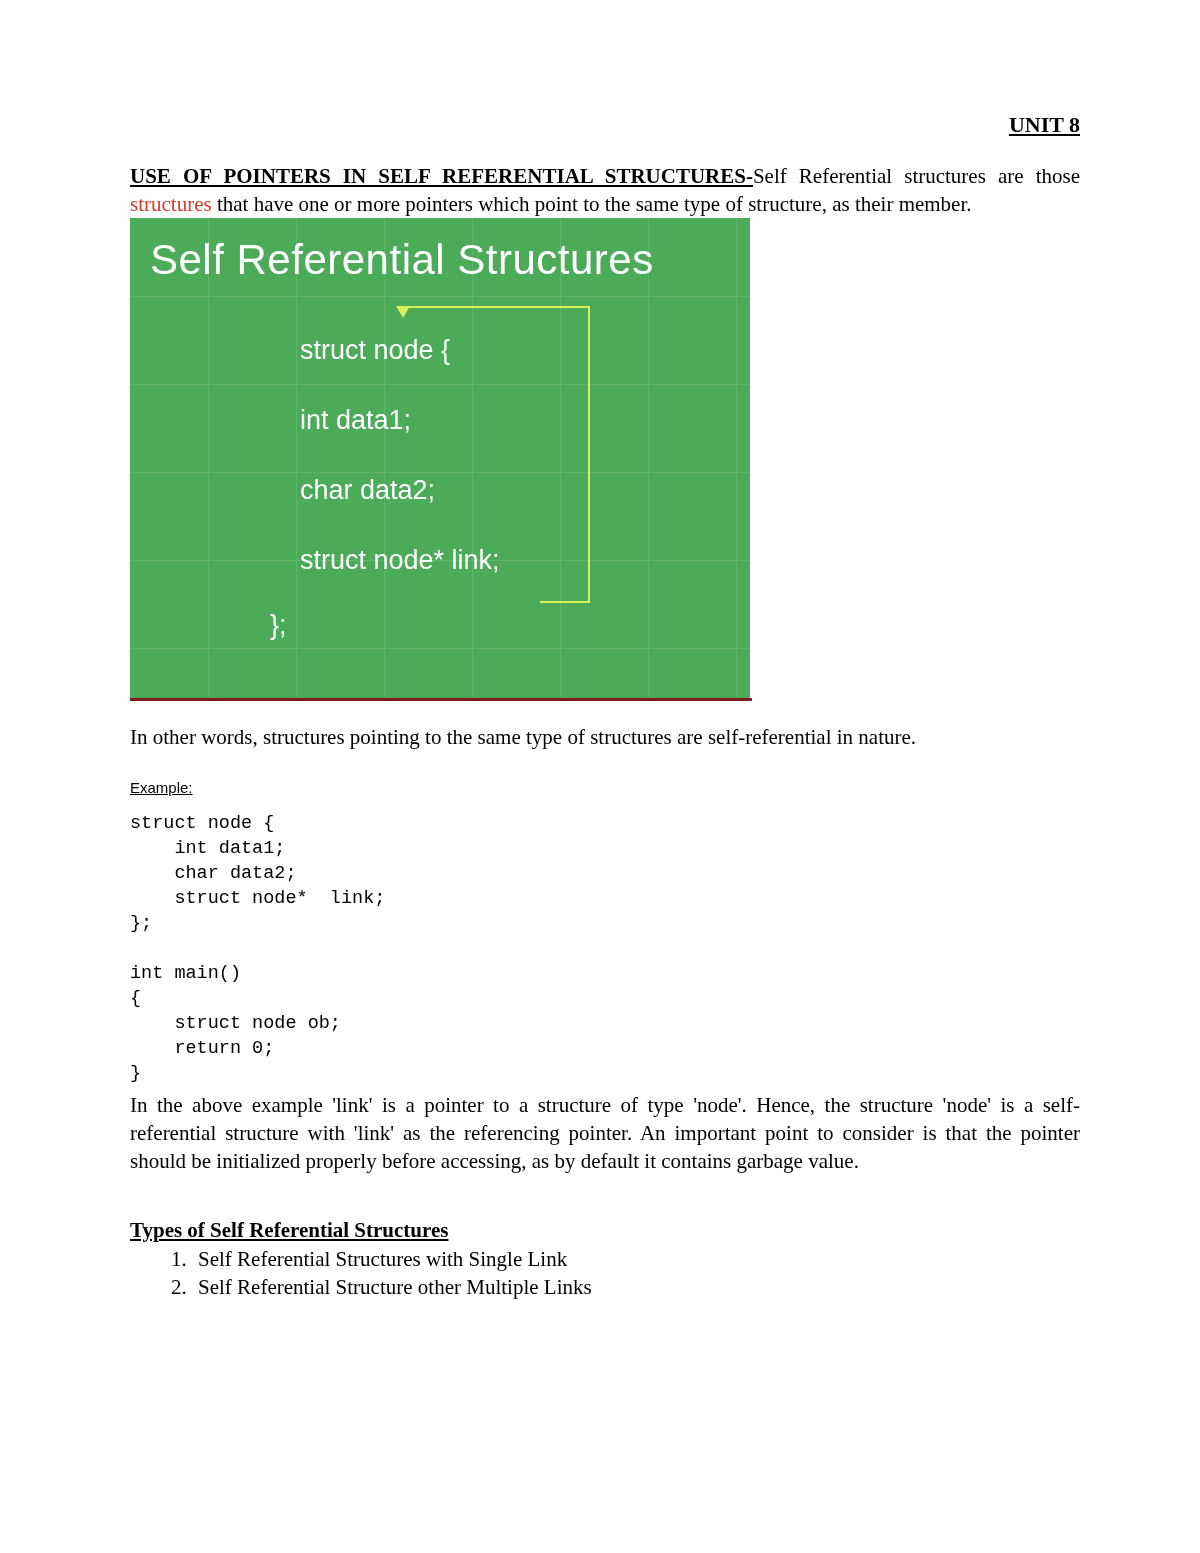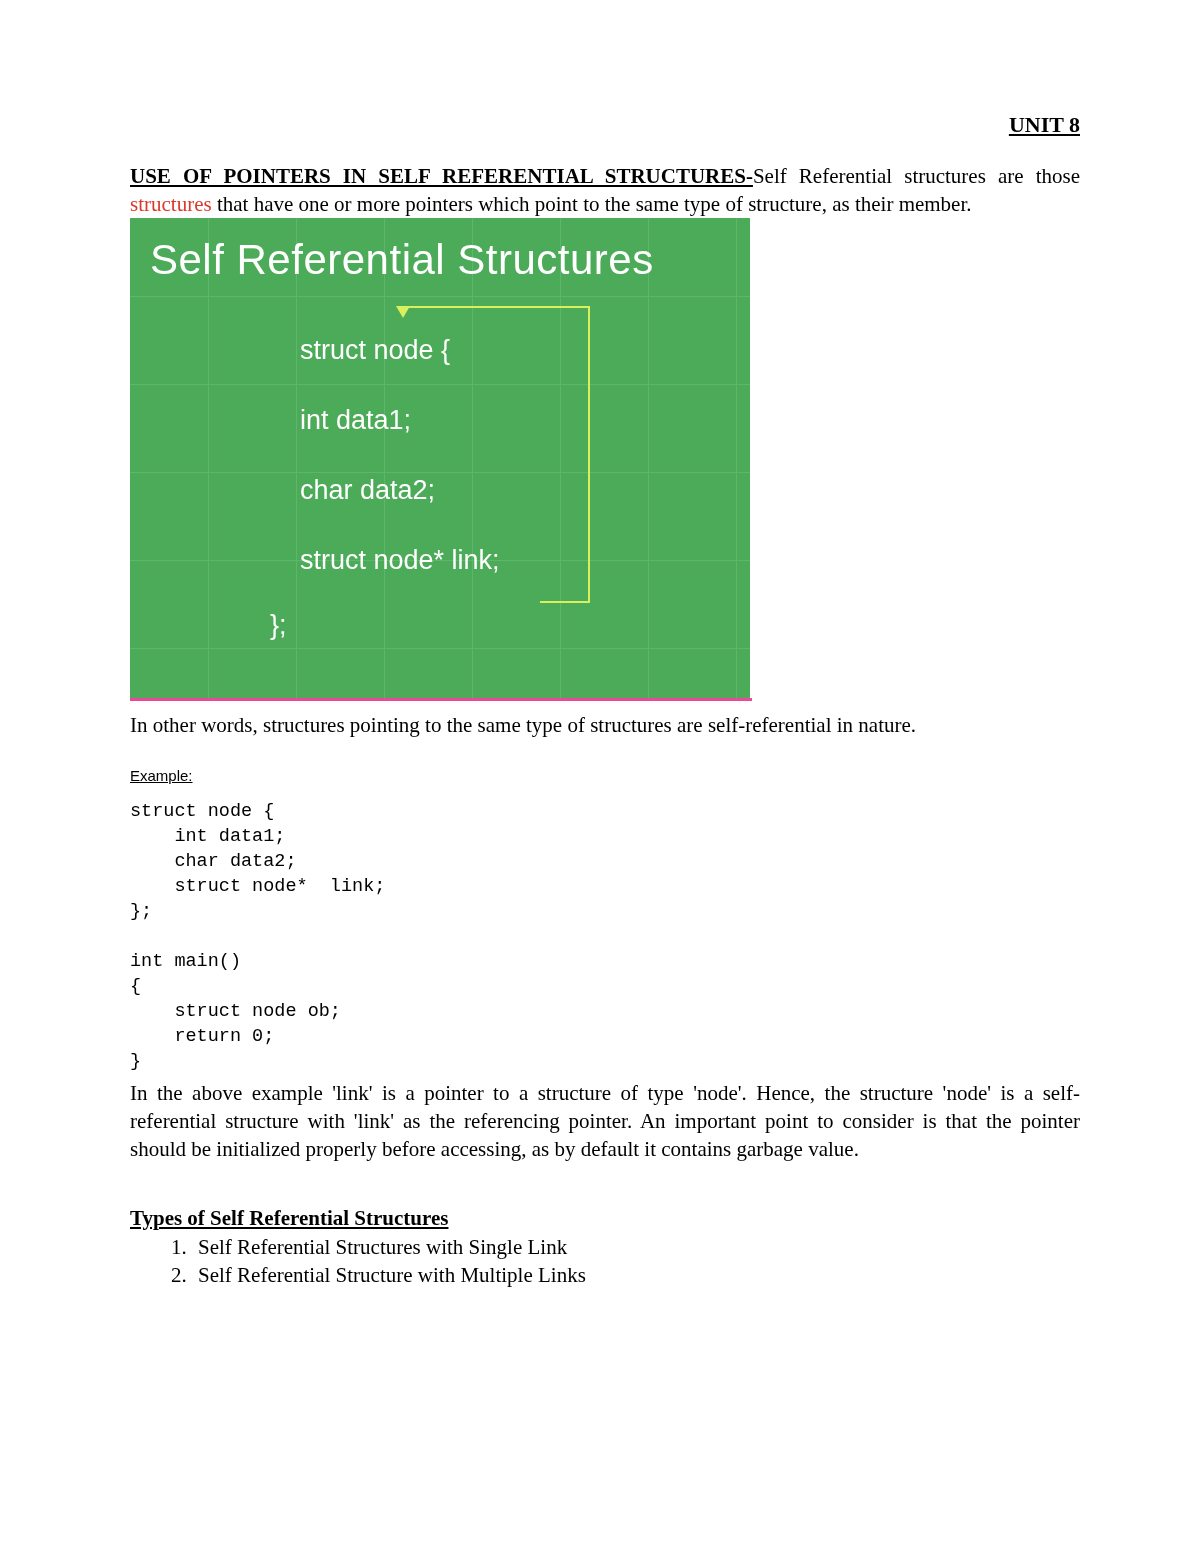--- a/index.html
+++ b/index.html
@@ -31,9 +31,9 @@
     color: #d93a2b;
   }
   .diagram-wrap {
-    border-bottom: 3px solid #ec4899;
+    border-bottom: 3px solid #7f1d1d;
     width: 622px;
-    margin-bottom: 10px;
+    margin-bottom: 22px;
   }
   .diagram {
     background: #4cab58;

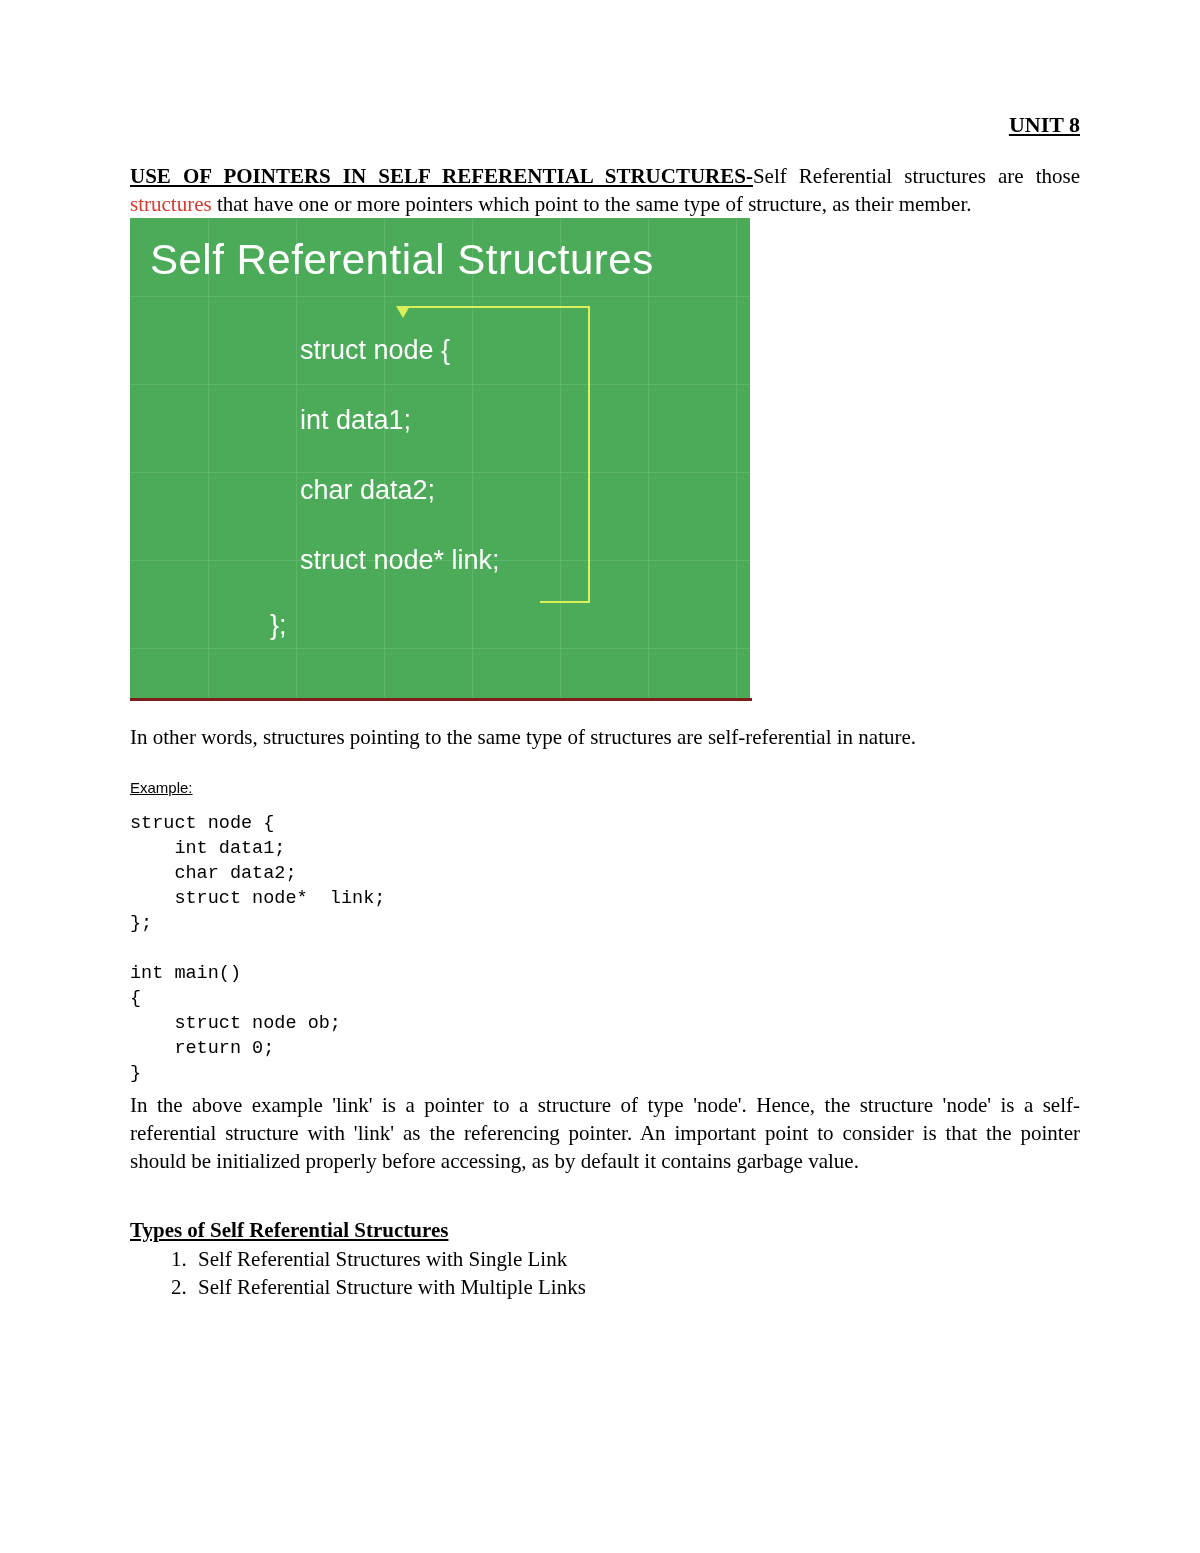--- a/index.html
+++ b/index.html
@@ -151,7 +151,7 @@
 <div class="types-heading">Types of Self Referential Structures</div>
 <ol class="types-list">
   <li>Self Referential Structures with Single Link</li>
-  <li>Self Referential Structure with Multiple Links</li>
+  <li>Self Referential Structure other Multiple Links</li>
 </ol>
 
 </body></html>

